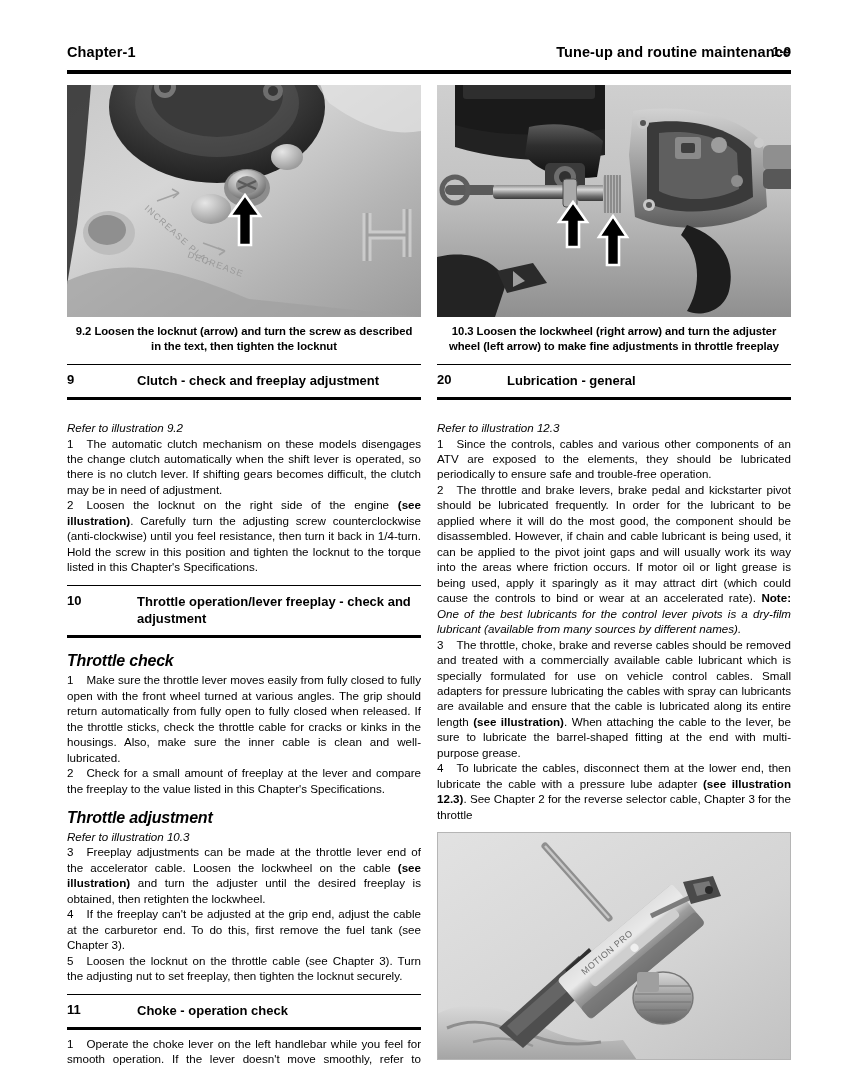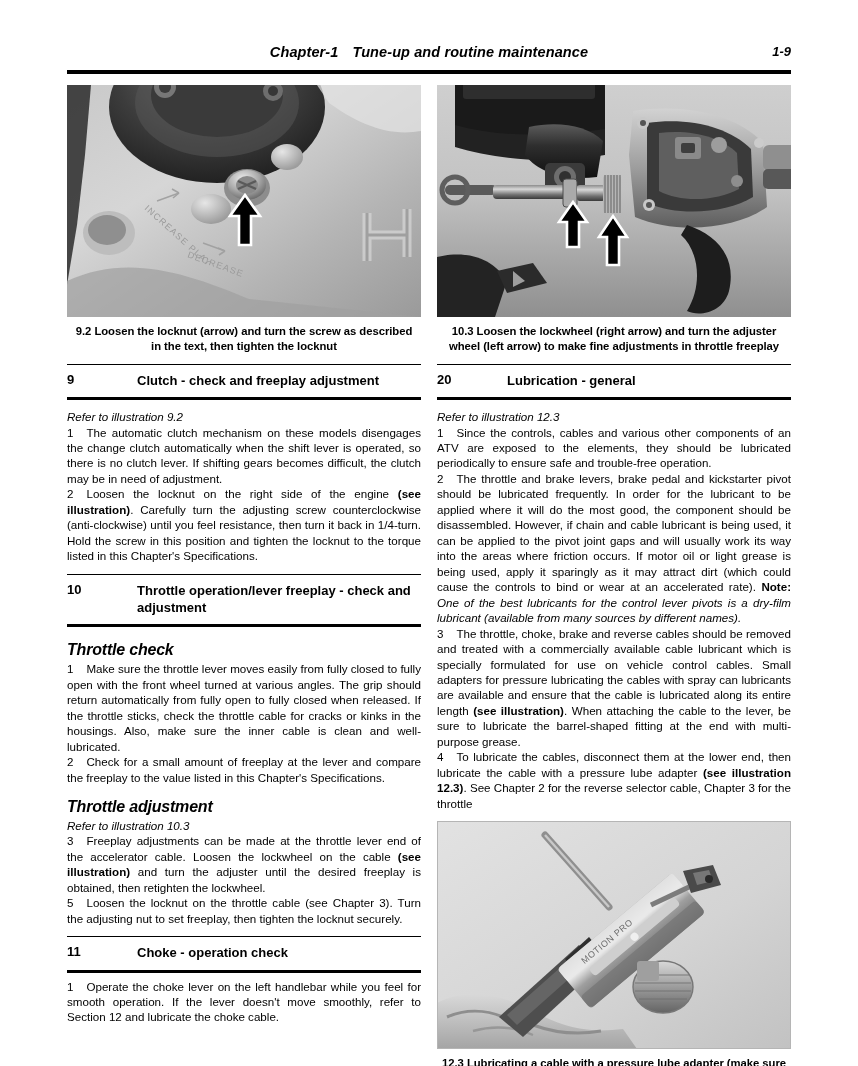--- a/index.html
+++ b/index.html
@@ -32,10 +32,9 @@
   .header-inner {
     display: flex;
     align-items: baseline;
-    justify-content: center;
+    justify-content: space-between;
     position: relative;
     height: 22px;
-    font-style: italic;
   }
   .header-chapter {
     font-size: 14.5px;

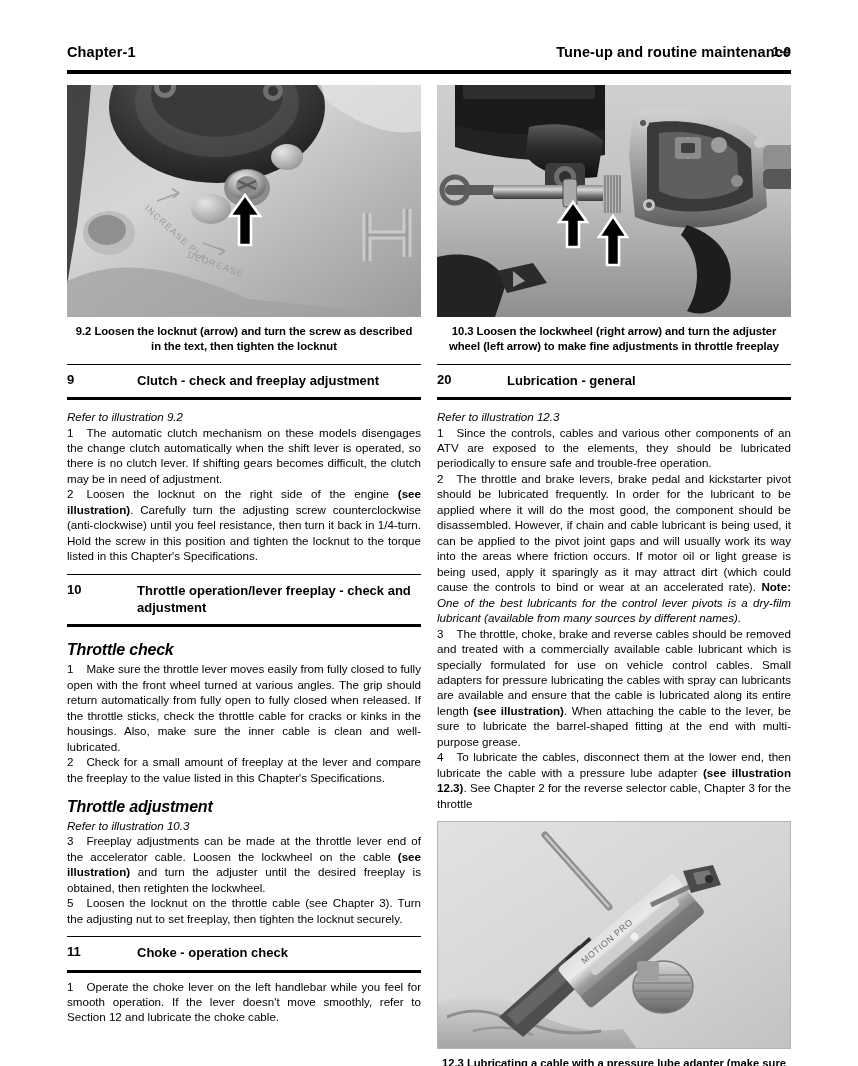--- a/index.html
+++ b/index.html
@@ -121,7 +121,7 @@
     font-size: 11.6px;
     font-style: italic;
     line-height: 1.33;
-    margin-top: 9px;
+    margin-top: 20px;
   }
   .para {
     font-size: 11.6px;

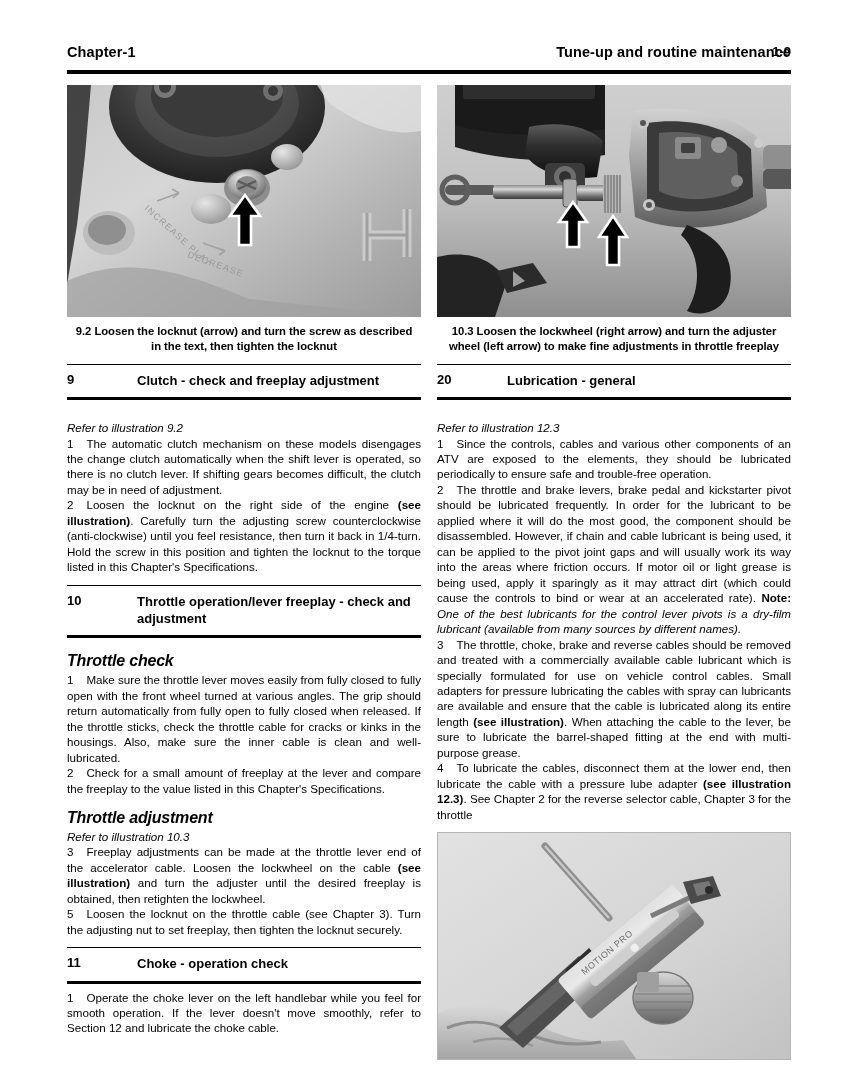--- a/index.html
+++ b/index.html
@@ -268,6 +268,9 @@
       <span class="pnum">3</span><span>Freeplay adjustments can be made at the throttle lever end of the accelerator cable. Loosen the lockwheel on the cable </span><b>(see illustration)</b><span> and turn the adjuster until the desired freeplay is obtained, then retighten the lockwheel.</span>
     </p>
     <p class="para">
+      <span class="pnum">4</span><span>If the freeplay can't be adjusted at the grip end, adjust the cable at the carburetor end. To do this, first remove the fuel tank (see Chapter 3).</span>
+    </p>
+    <p class="para">
       <span class="pnum">5</span><span>Loosen the locknut on the throttle cable (see Chapter 3). Turn the adjusting nut to set freeplay, then tighten the locknut securely.</span>
     </p>
 

